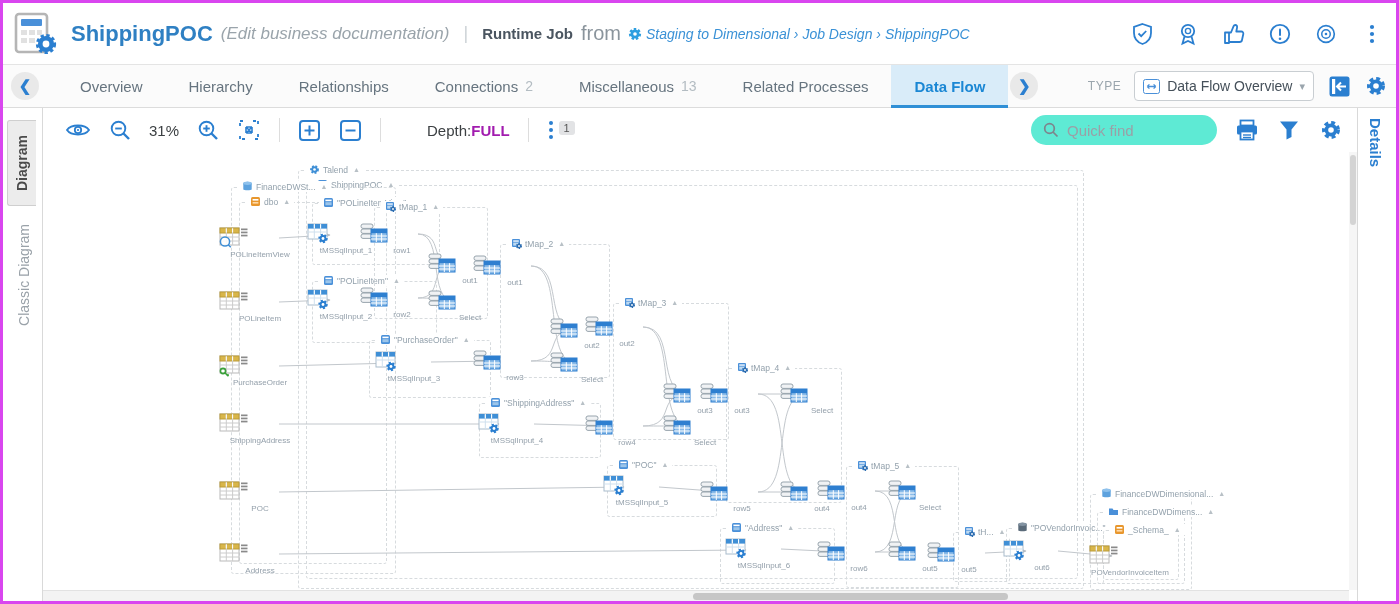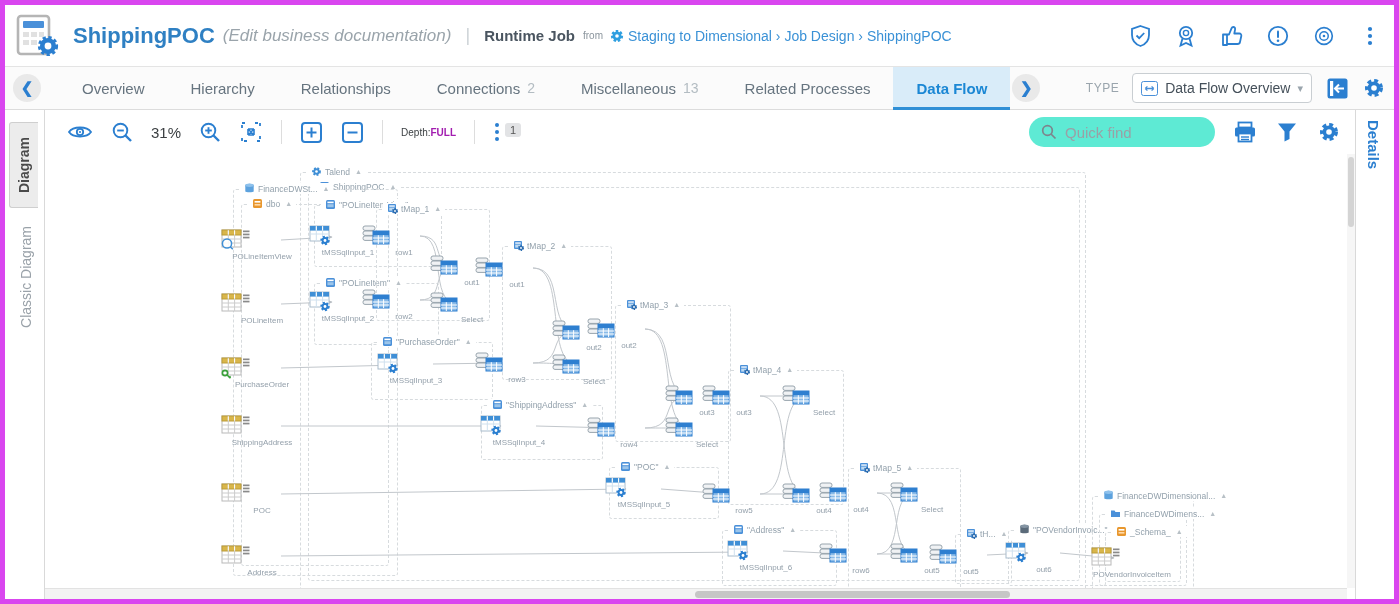--- a/index.html
+++ b/index.html
@@ -5,7 +5,7 @@
   * { margin:0; padding:0; box-sizing:border-box; }
   html,body { background:#fff; }
   body { font-family:"Liberation Sans", sans-serif; }
-  .app { position:relative; width:1399px; height:604px; border:5px solid #d946ef; background:#fff; overflow:hidden; }
+  .app { position:relative; width:1399px; height:604px; border:3px solid #d946ef; background:#fff; overflow:hidden; }
 
   
   .hdr { position:absolute; left:0; top:0; width:100%; height:62px; background:#fff; border-bottom:1px solid #e4e4e4; display:flex; align-items:center; }

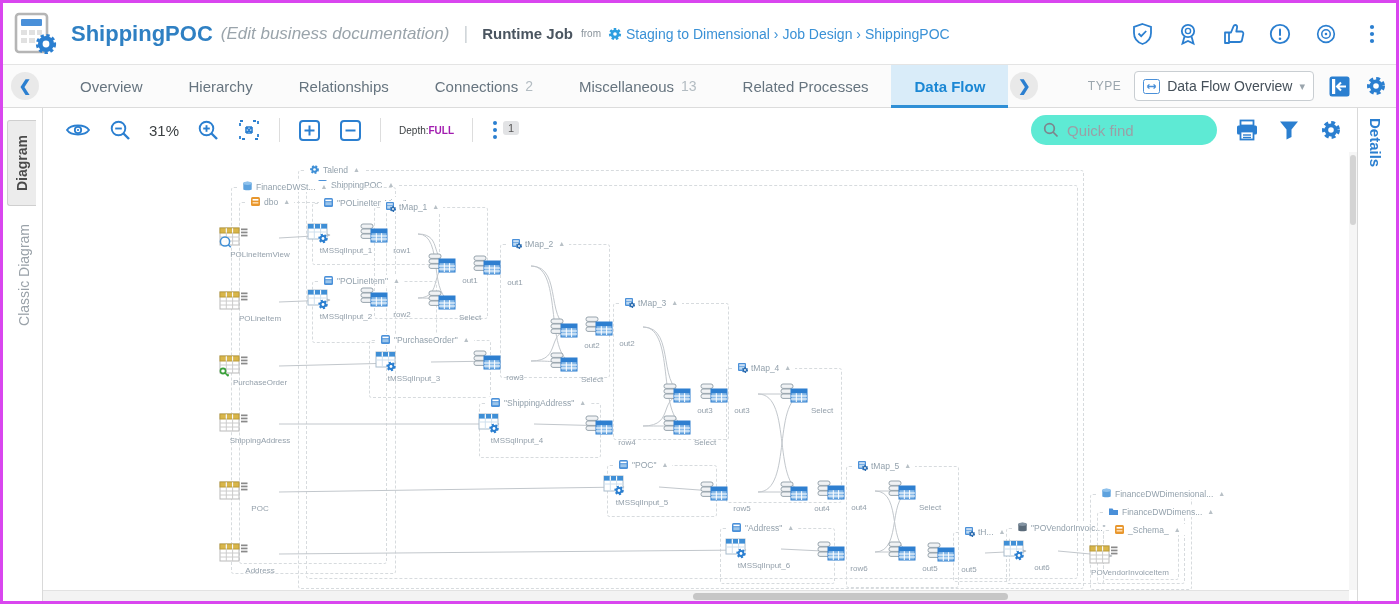--- a/index.html
+++ b/index.html
@@ -14,7 +14,7 @@
   .hdr-sub { color:#9aa4ab; font-size:17px; font-style:italic; margin-right:14px; white-space:nowrap; }
   .hdr-sep { color:#ccd2d6; font-size:18px; margin-right:14px; }
   .hdr-objtype { color:#4a5560; font-size:15px; font-weight:bold; margin-right:8px; white-space:nowrap; }
-  .hdr-from { color:#8a949c; font-size:10px; margin-right:7px;text-align:center; }
+  .hdr-from { color:#8a949c; font-size:20px; margin-right:7px;text-align:center; }
   .hdr-crumb { color:#3a91d6; font-size:14px; white-space:nowrap; display:flex; align-items:center; gap:4px; }
   .hdr-actions { position:absolute; right:12px; top:0; height:62px; display:flex; align-items:center; gap:22px; }
   .hicon { display:inline-flex; width:24px; height:24px; align-items:center; justify-content:center; cursor:pointer; }

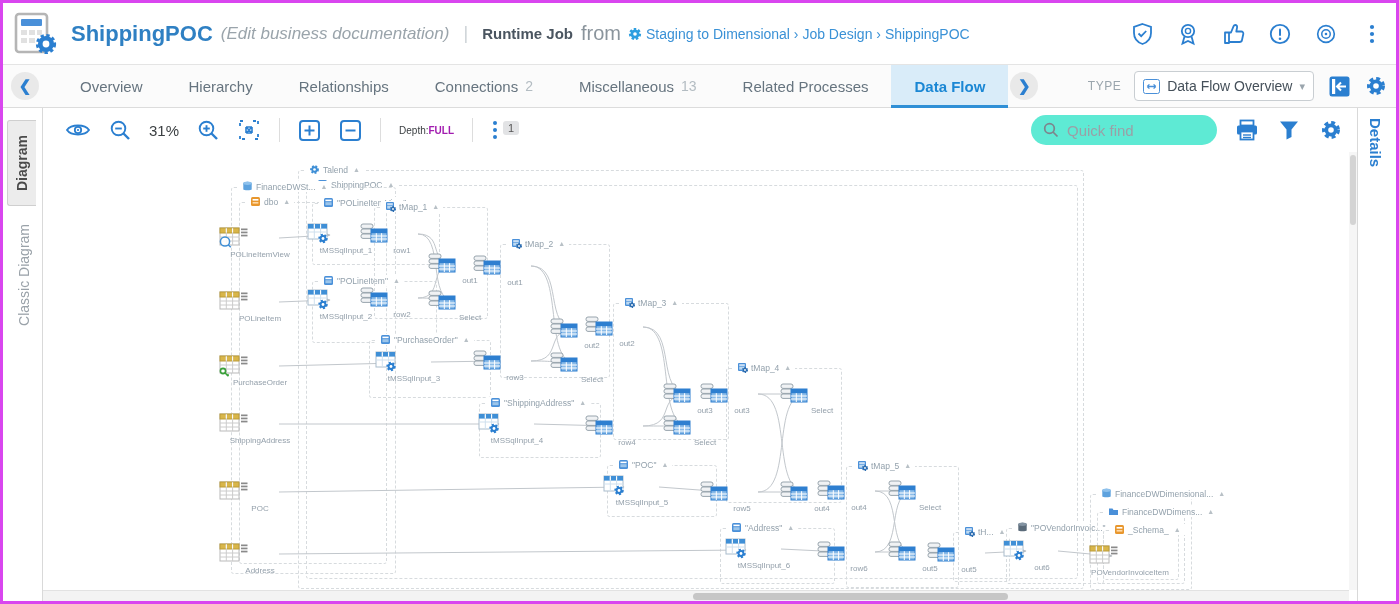--- a/index.html
+++ b/index.html
@@ -15,7 +15,7 @@
   .hdr-sep { color:#ccd2d6; font-size:18px; margin-right:14px; }
   .hdr-objtype { color:#4a5560; font-size:15px; font-weight:bold; margin-right:8px; white-space:nowrap; }
   .hdr-from { color:#8a949c; font-size:20px; margin-right:7px;text-align:center; }
-  .hdr-crumb { color:#3a91d6; font-size:14px; white-space:nowrap; display:flex; align-items:center; gap:4px; }
+  .hdr-crumb { color:#3a91d6; font-size:14px; white-space:nowrap; display:flex; align-items:center; gap:4px;font-style:italic; }
   .hdr-actions { position:absolute; right:12px; top:0; height:62px; display:flex; align-items:center; gap:22px; }
   .hicon { display:inline-flex; width:24px; height:24px; align-items:center; justify-content:center; cursor:pointer; }
 

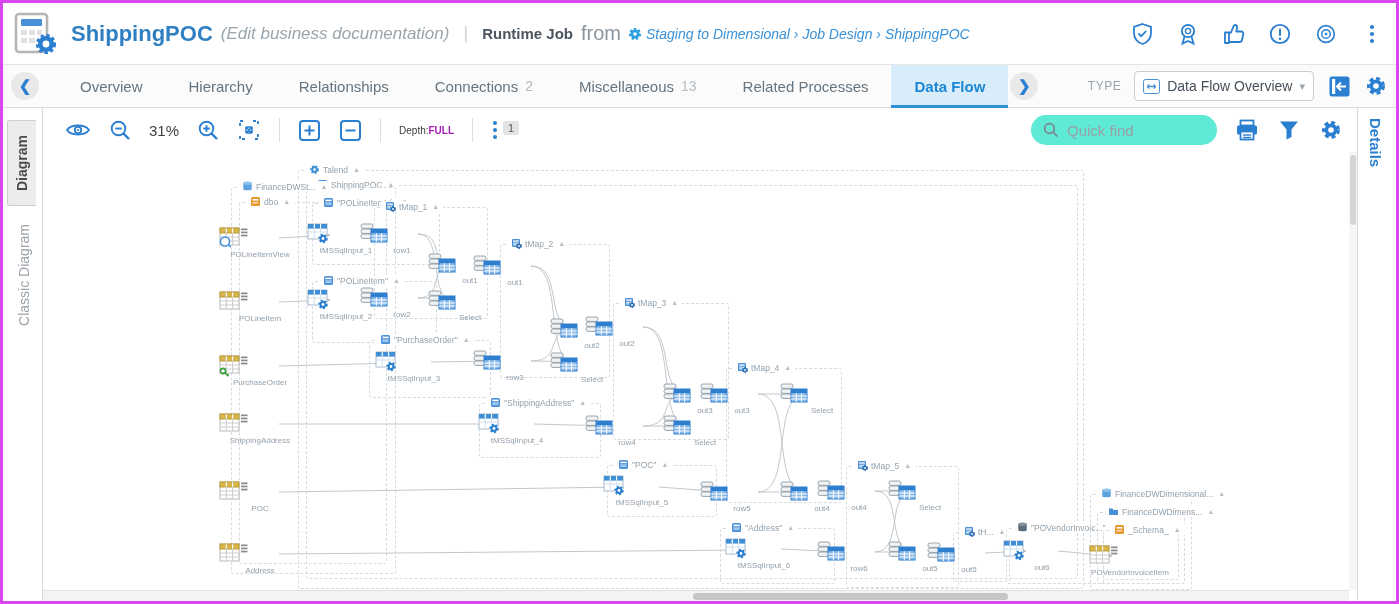--- a/index.html
+++ b/index.html
@@ -50,7 +50,7 @@
   .titem { display:flex; align-items:center; margin-right:18px; cursor:pointer; }
   .tdiv { width:1px; height:24px; background:#ddd; margin-right:18px; }
   .ttext { color:#3c4043; font-size:15px; cursor:default; }
-  .tdepth { color:#3c4043; font-size:10px; cursor:default; }
+  .tdepth { color:#3c4043; font-size:15px; cursor:default;margin-left:28px; }
   .tdepth b { color:#a21caf; }
   .tbadge { background:#e2e3e5; color:#555; font-size:11px; border-radius:3px; padding:1px 5px; margin-left:4px; align-self:flex-start; margin-top:2px; }
   .tright { position:absolute; right:14px; top:0; height:44px; display:flex; align-items:center; gap:18px; }

